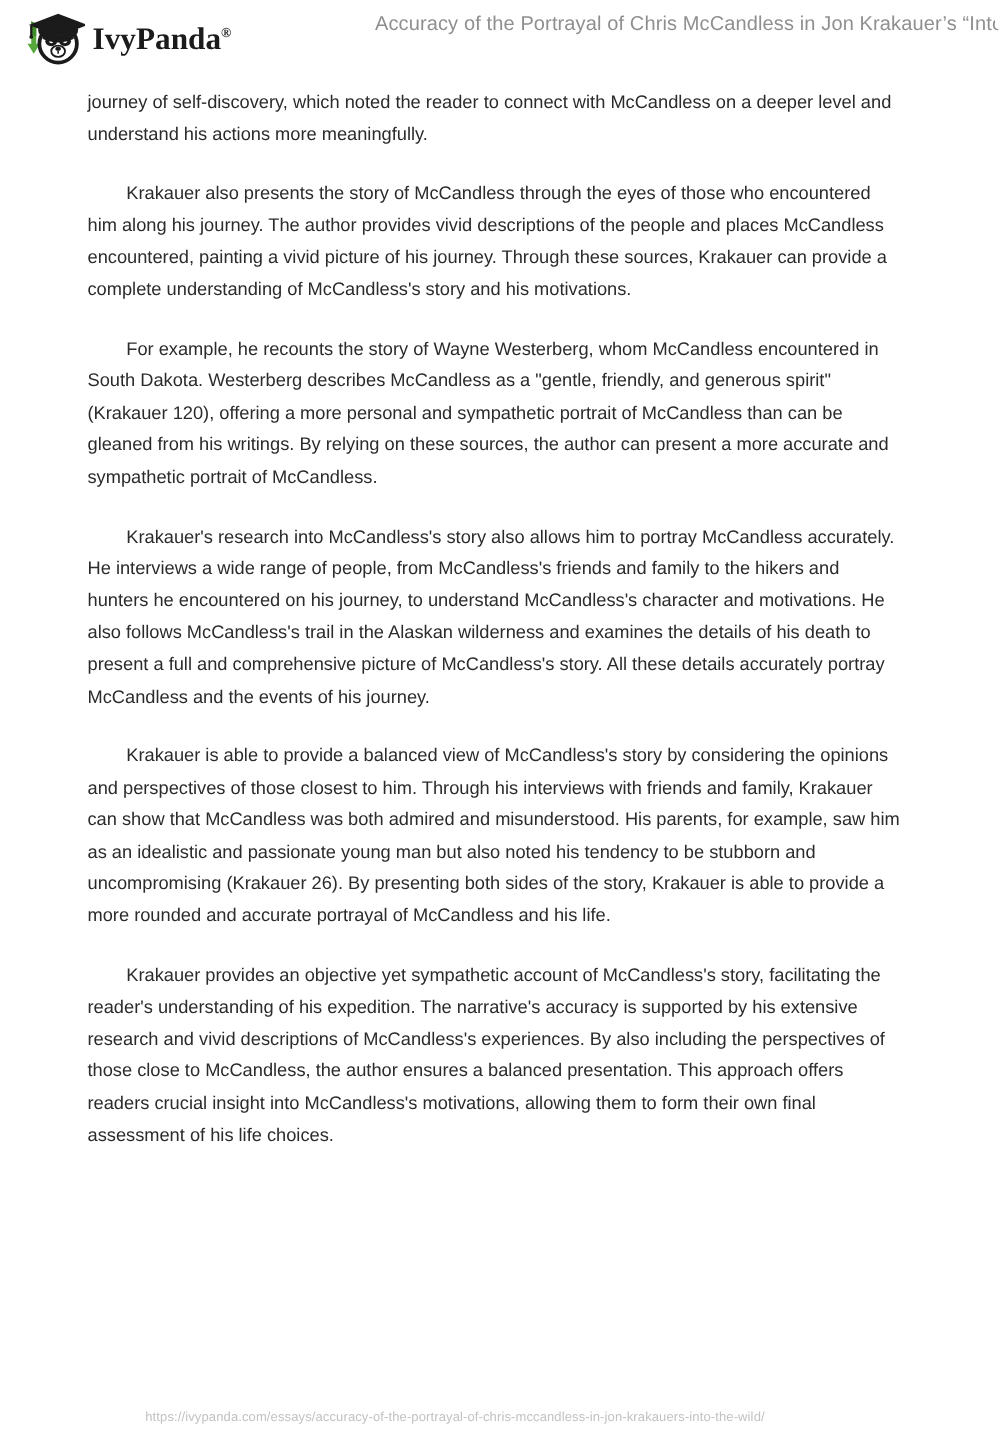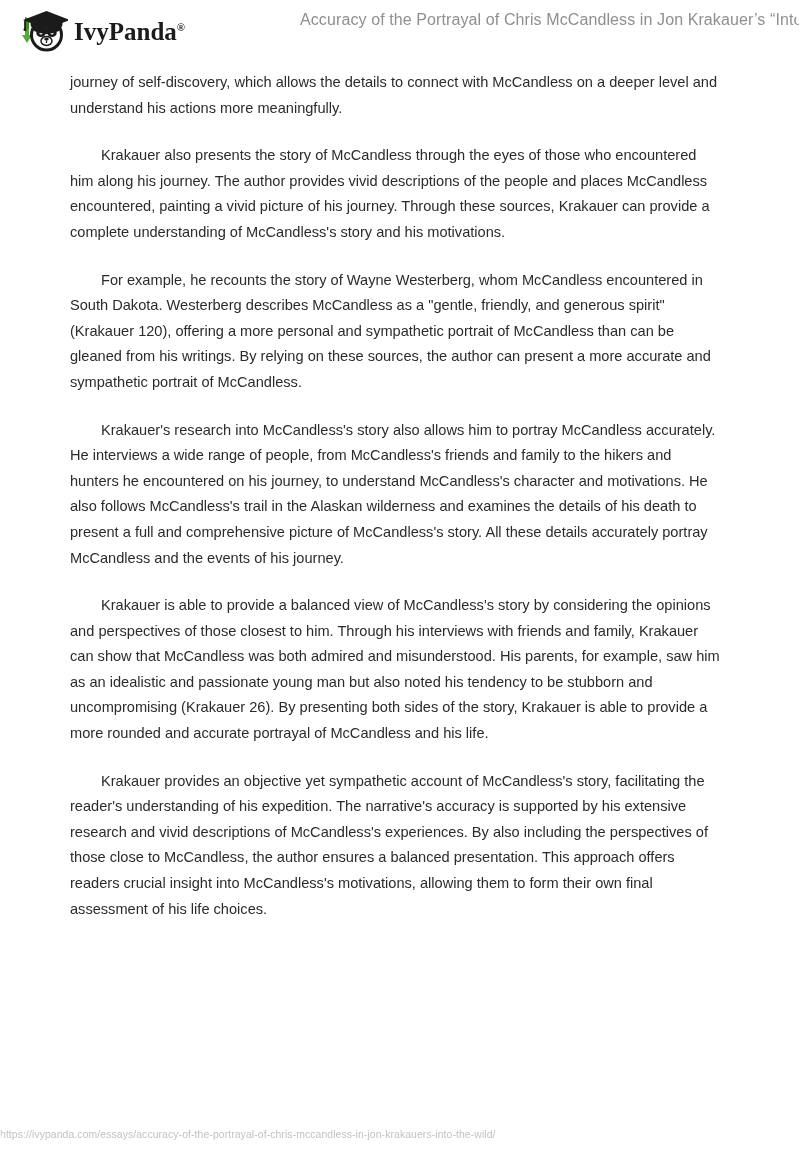--- a/index.html
+++ b/index.html
@@ -166,7 +166,7 @@
   </div>
 
   <div class="content">
-    <p class="para no-indent">journey of self-discovery, which allows the details to connect with McCandless on a deeper level and understand his actions more meaningfully.</p>
+    <p class="para no-indent">journey of self-discovery, which noted the reader to connect with McCandless on a deeper level and understand his actions more meaningfully.</p>
     <p class="para">Krakauer also presents the story of McCandless through the eyes of those who encountered him along his journey. The author provides vivid descriptions of the people and places McCandless encountered, painting a vivid picture of his journey. Through these sources, Krakauer can provide a complete understanding of McCandless's story and his motivations.</p>
     <p class="para">For example, he recounts the story of Wayne Westerberg, whom McCandless encountered in South Dakota. Westerberg describes McCandless as a "gentle, friendly, and generous spirit" (Krakauer 120), offering a more personal and sympathetic portrait of McCandless than can be gleaned from his writings. By relying on these sources, the author can present a more accurate and sympathetic portrait of McCandless.</p>
     <p class="para">Krakauer's research into McCandless's story also allows him to portray McCandless accurately. He interviews a wide range of people, from McCandless's friends and family to the hikers and hunters he encountered on his journey, to understand McCandless's character and motivations. He also follows McCandless's trail in the Alaskan wilderness and examines the details of his death to present a full and comprehensive picture of McCandless's story. All these details accurately portray McCandless and the events of his journey.</p>

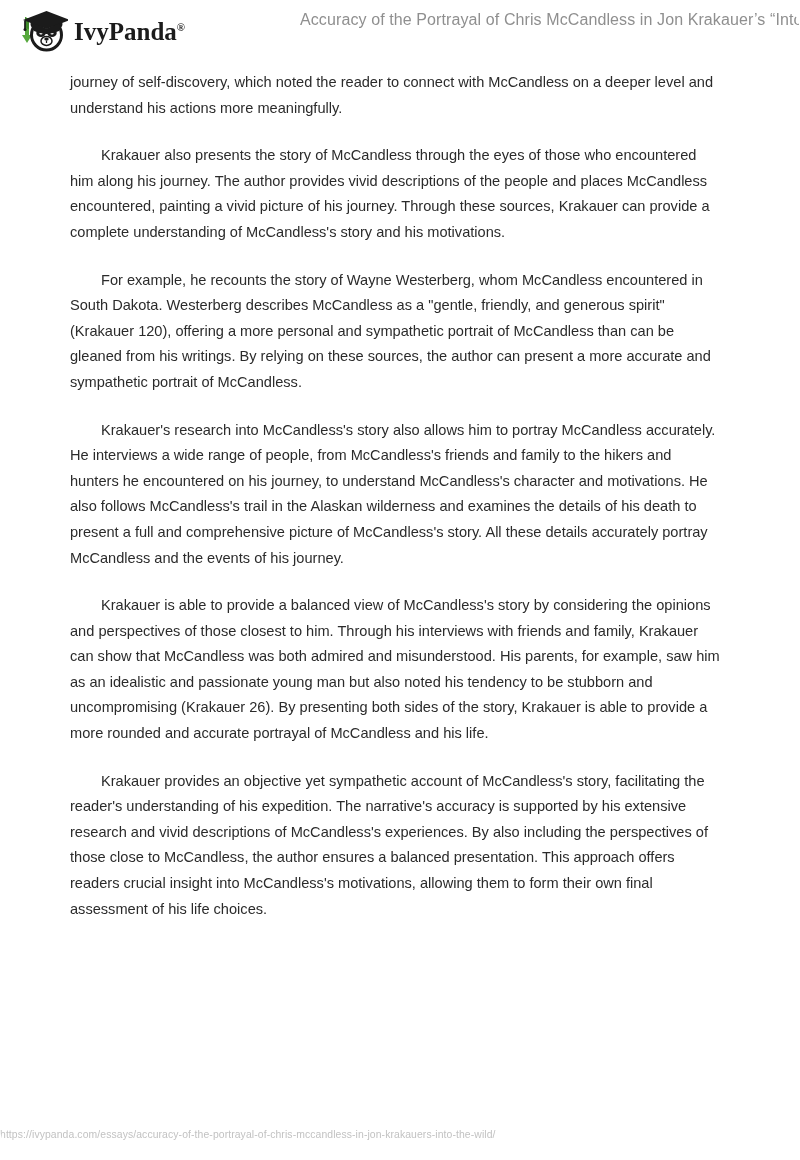--- a/index.html
+++ b/index.html
@@ -113,7 +113,8 @@
     left: 0;
     bottom: 18px;
     width: 644px;
-    text-align: left;
+    text-align: center;
+    padding-left: 42px;
   }
 
   .footer-url {

